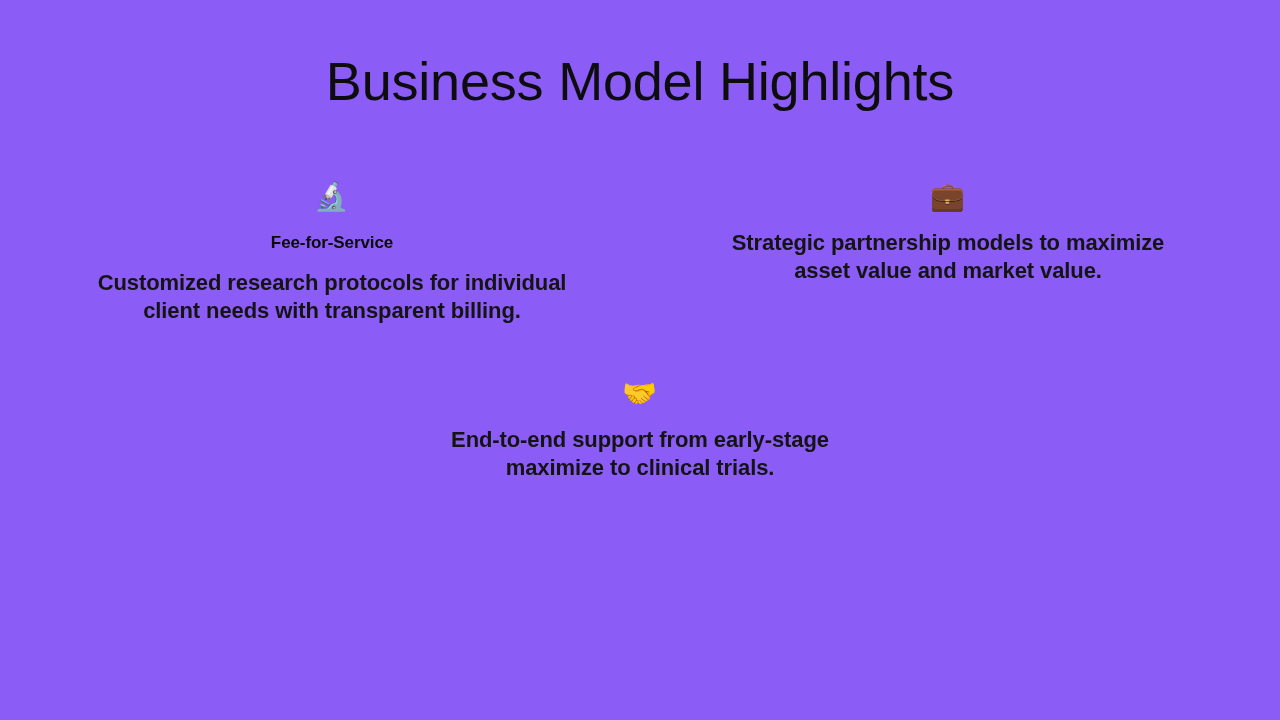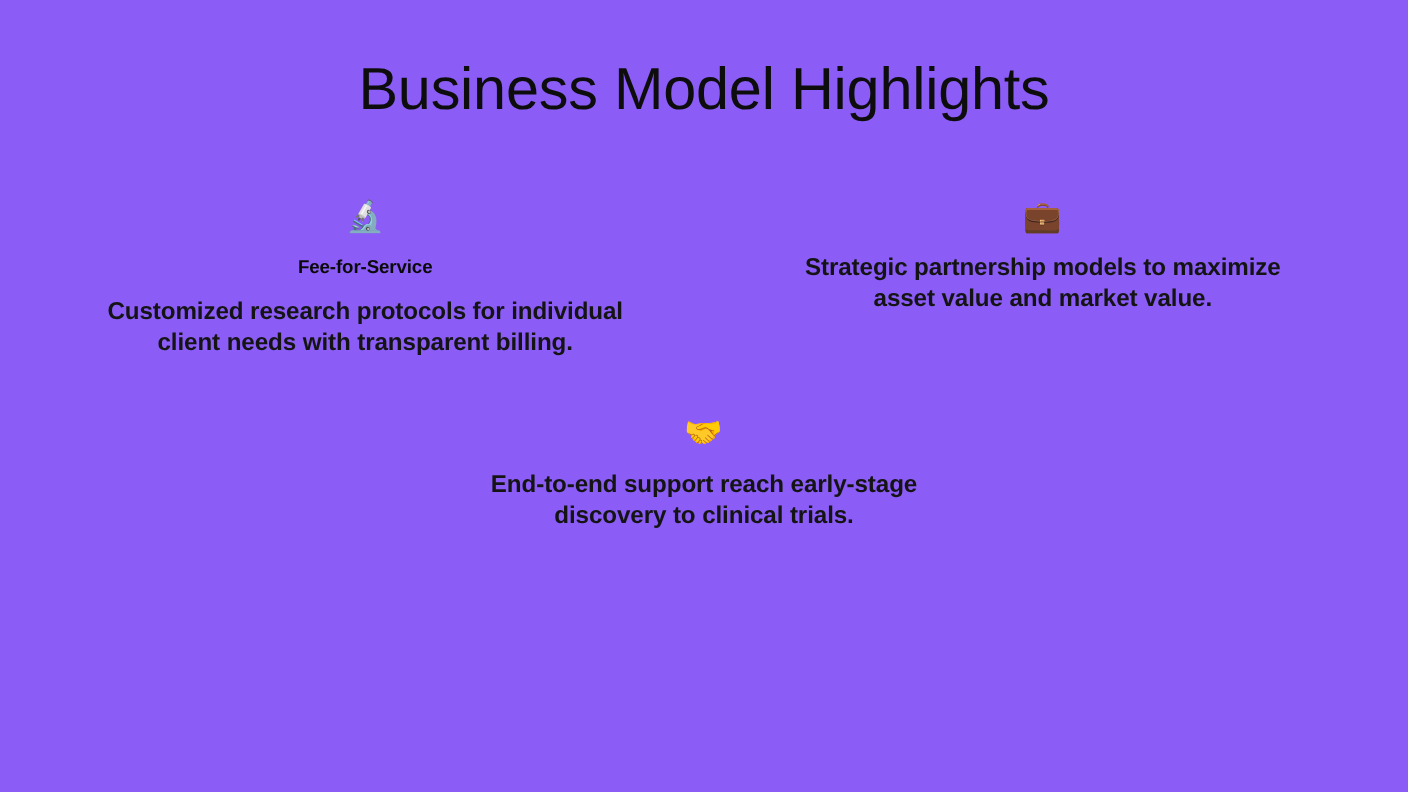--- a/index.html
+++ b/index.html
@@ -114,7 +114,7 @@
 
     <div class="card card-solo">
       <span class="card-icon">🤝</span>
-      <div class="card-body">End-to-end support reach early-stage discovery to clinical trials.</div>
+      <div class="card-body">End-to-end support from early-stage maximize to clinical trials.</div>
     </div>
 
   </div>

